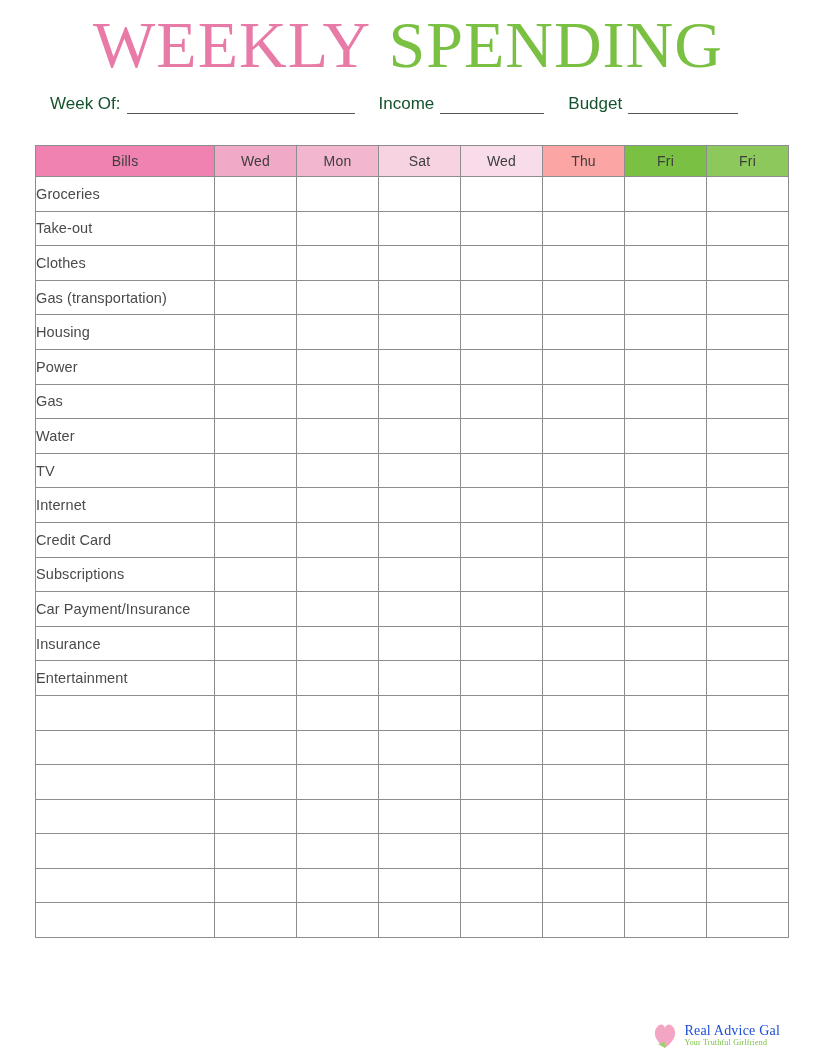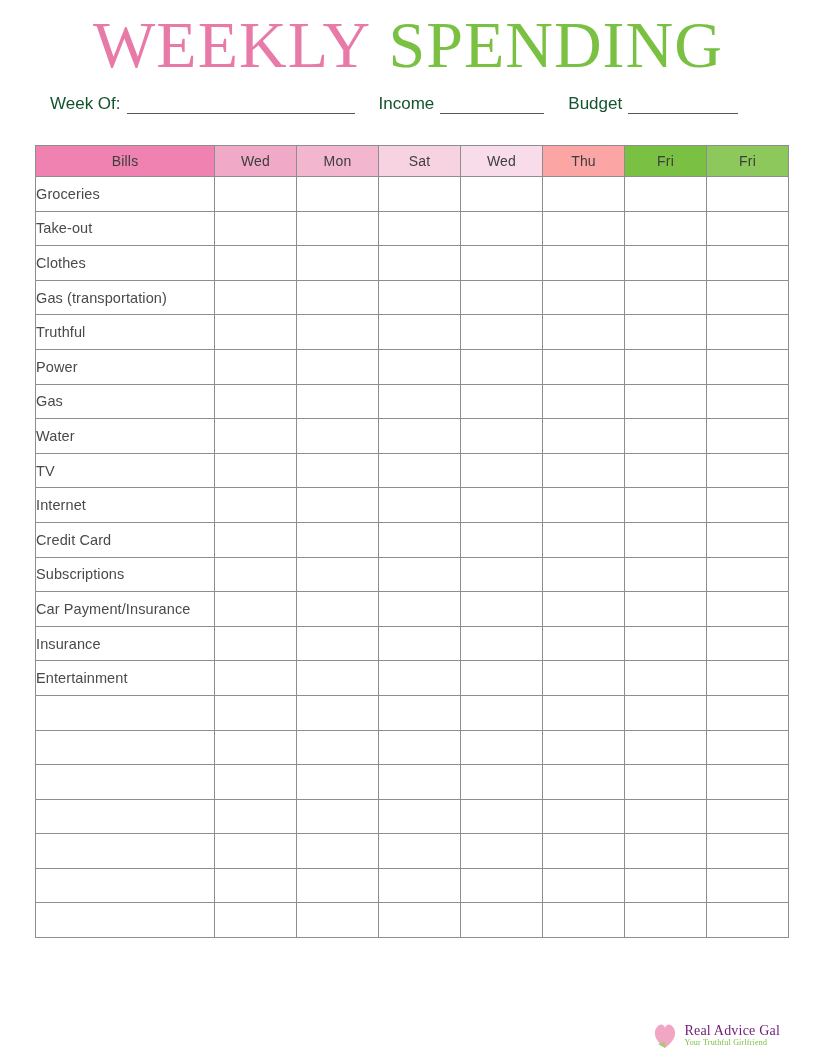--- a/index.html
+++ b/index.html
@@ -217,7 +217,7 @@
           <td class="cell"></td>
         </tr>
         <tr>
-          <td class="label">Truthful</td>
+          <td class="label">Housing</td>
           <td class="cell"></td>
           <td class="cell"></td>
           <td class="cell"></td>

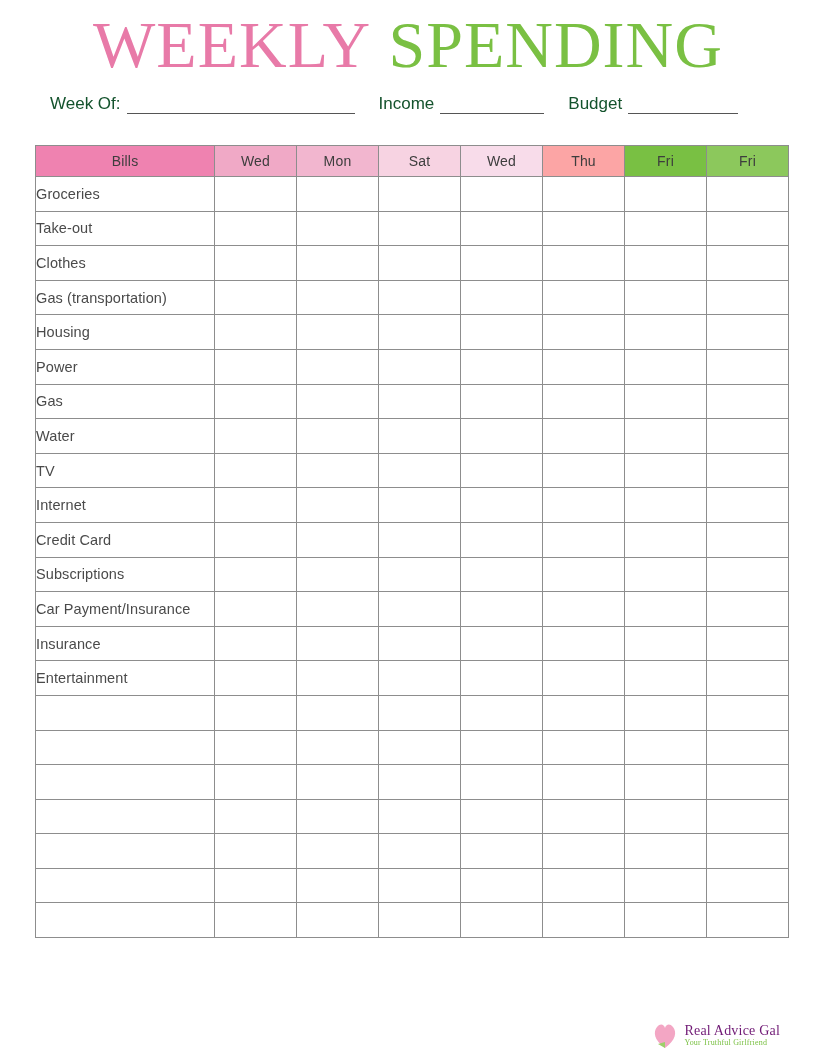--- a/index.html
+++ b/index.html
@@ -132,7 +132,7 @@
   .footer .brand {
     font-family: "Liberation Serif", serif;
     font-size: 14px;
-    color: #701a75;
+    color: #1d4ed8;
     letter-spacing: .2px;
   }
   .footer .tag {

